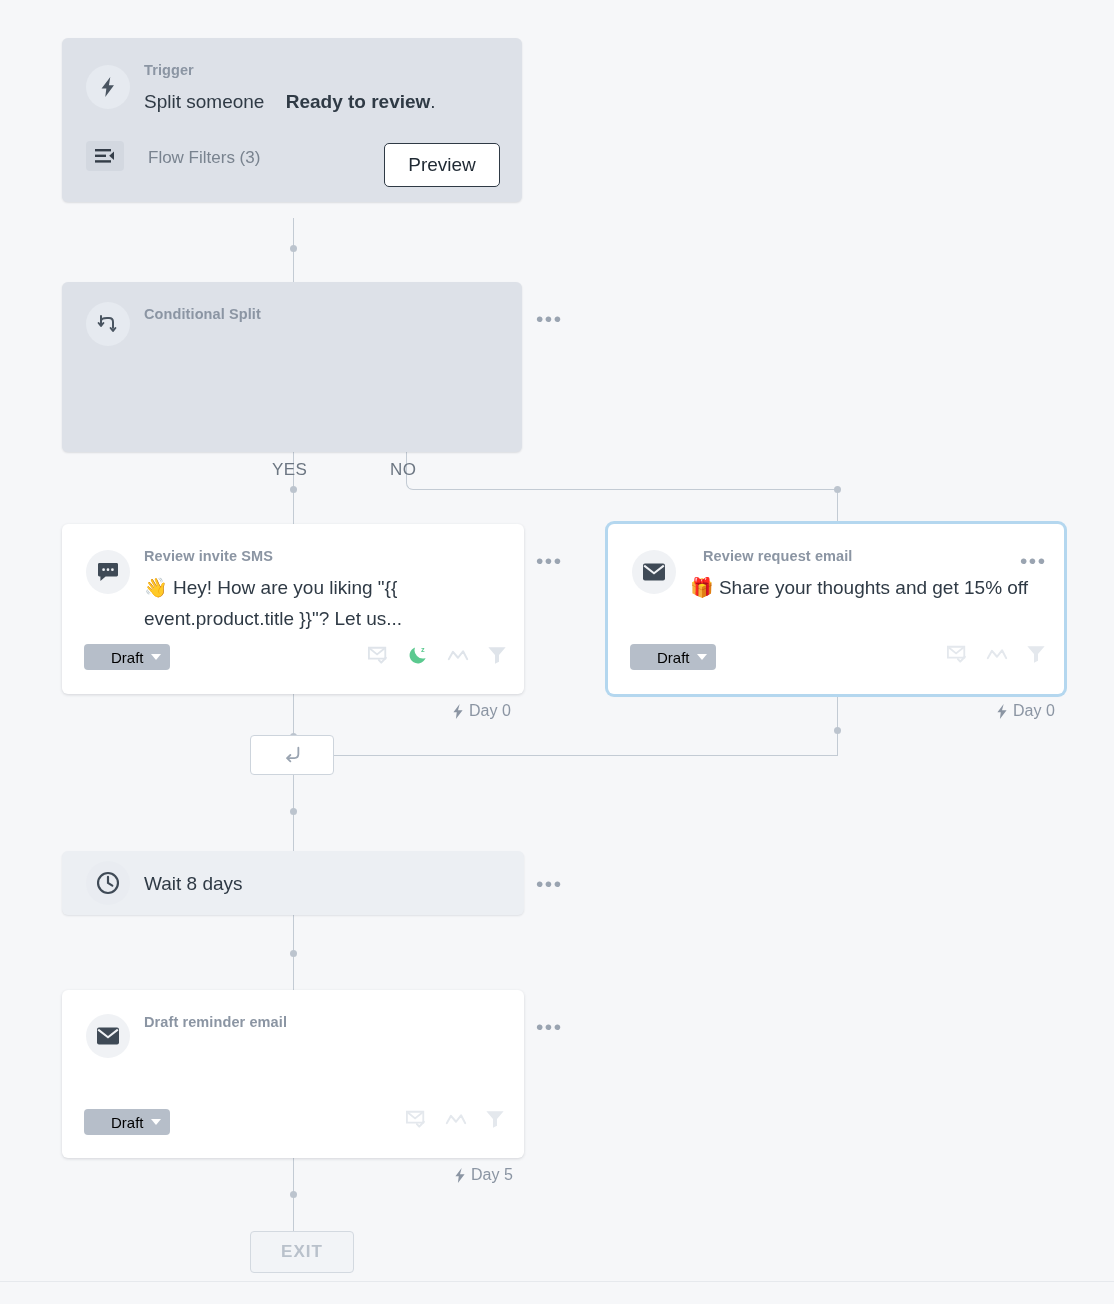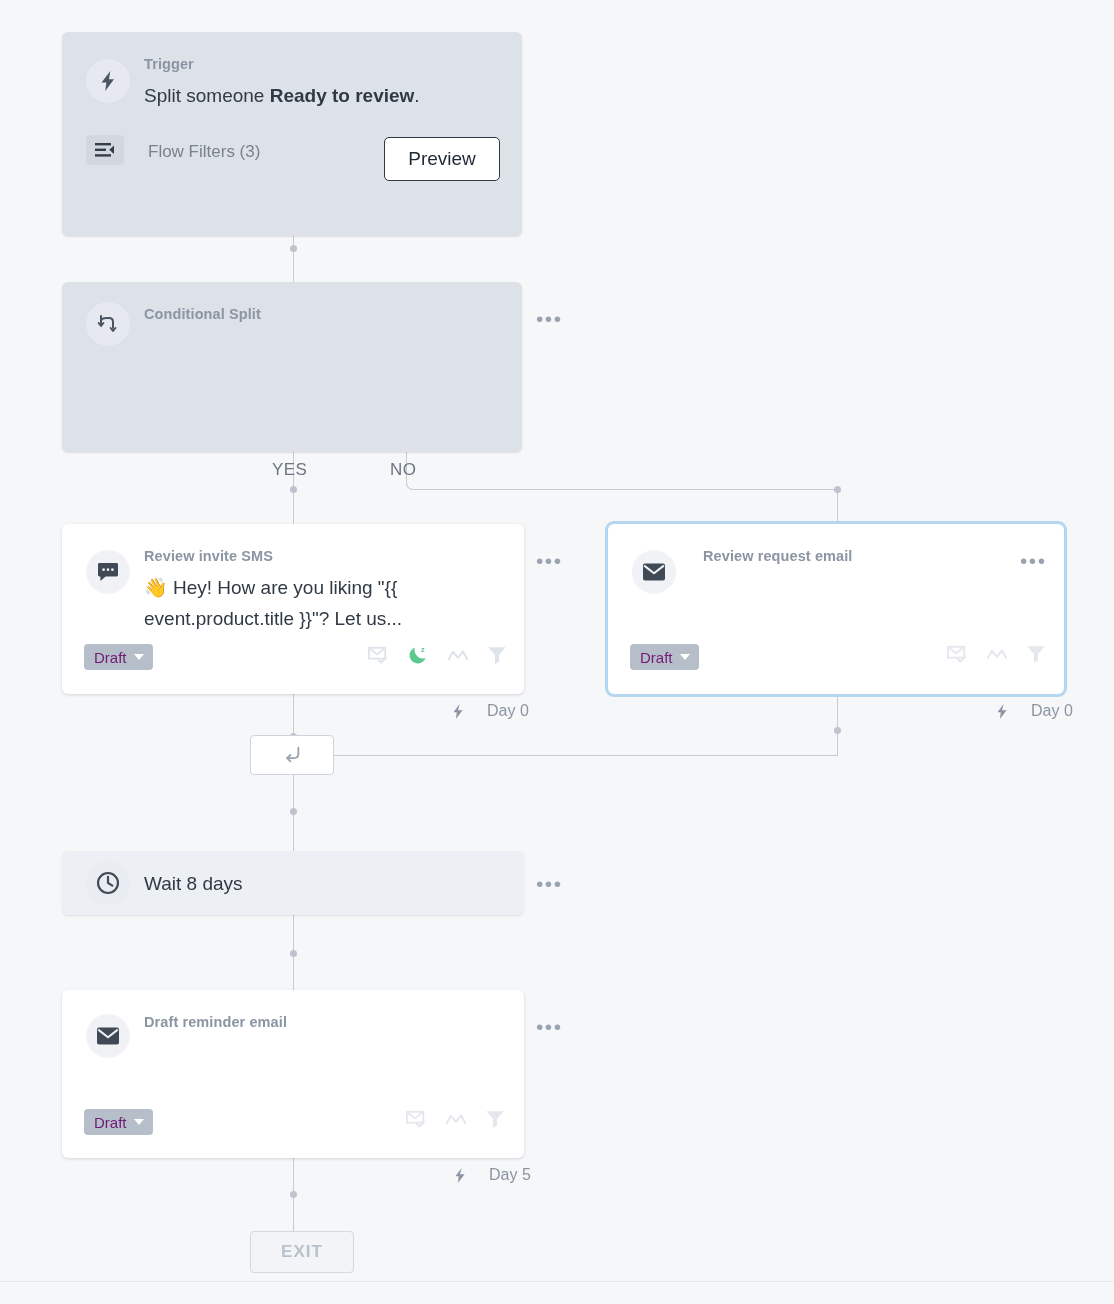--- a/index.html
+++ b/index.html
@@ -245,7 +245,7 @@
   <div class="edge-v" style="left:293px; top:1158px; height:78px;"></div>
   <div class="edge-dot" style="left:290px; top:1191px;"></div>
 
-  <div class="card card-gray" style="left:62px; top:32px; width:460px; height:204px;">
+  <div class="card card-gray" style="left:62px; top:38px; width:460px; height:164px;">
     <div class="avatar on-gray" style="left:24px; top:27px;">
       <svg width="20" height="22" viewBox="0 0 20 24">
           <path d="M12.5 1 3 13.5h5.2L7 23l9.5-12.8H11L12.5 1z" fill="#4a5561"></path>

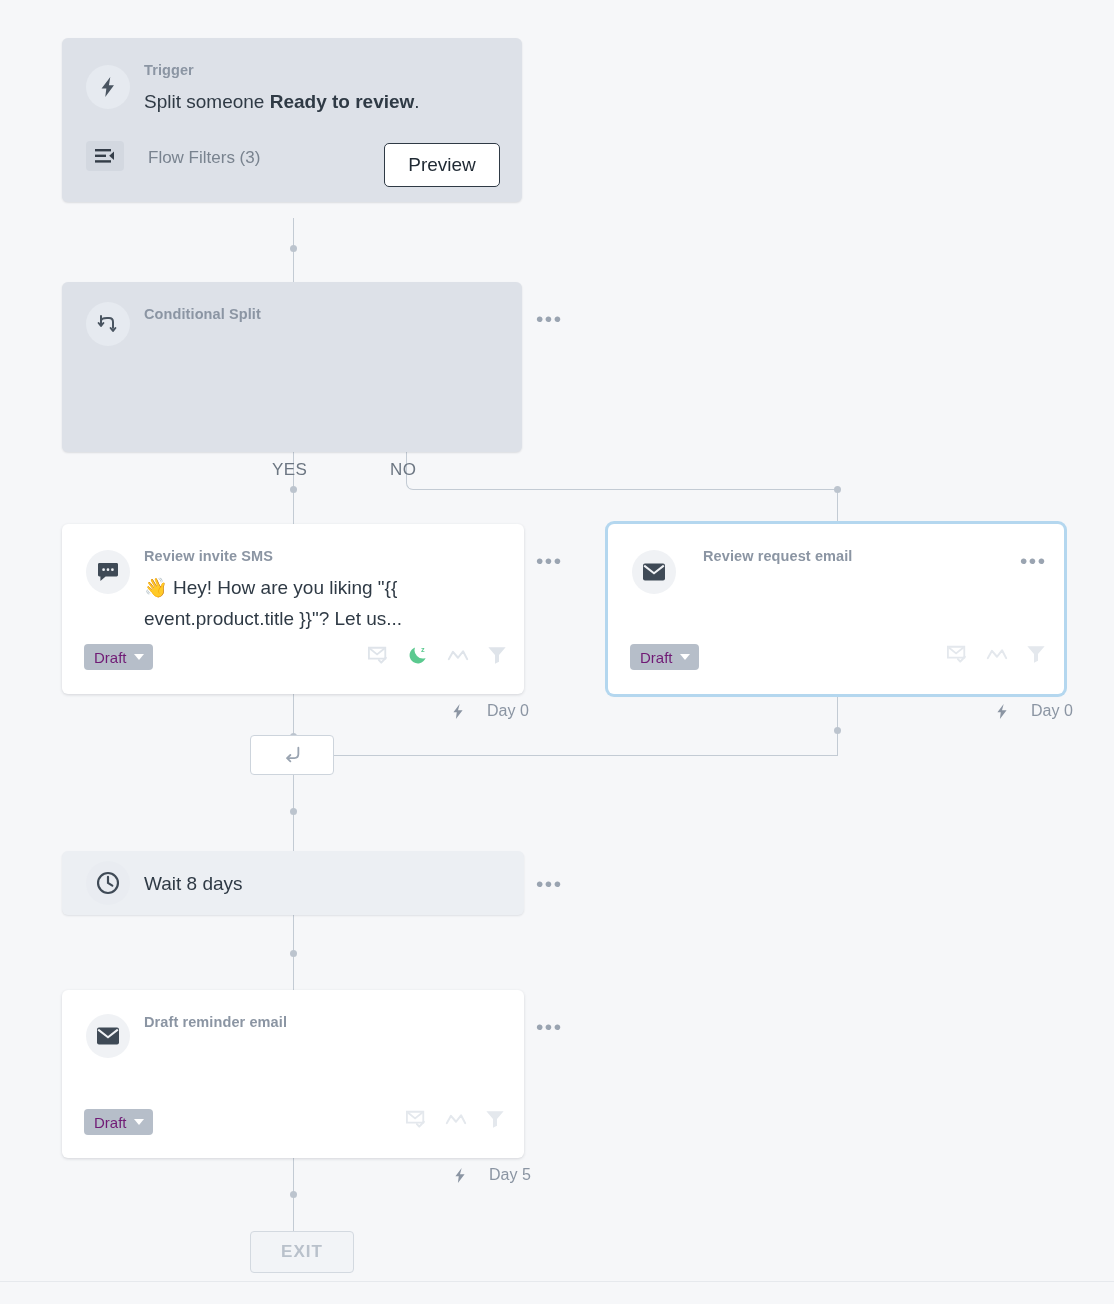--- a/index.html
+++ b/index.html
@@ -92,7 +92,7 @@
     color: #2f3a45;
     line-height: 31px;
   }
-  .card-title b { font-weight: bold; }
+  .card-title b { font-weight: bold; margin-left: 16px; }
 
   .dots-menu {
     position: absolute;

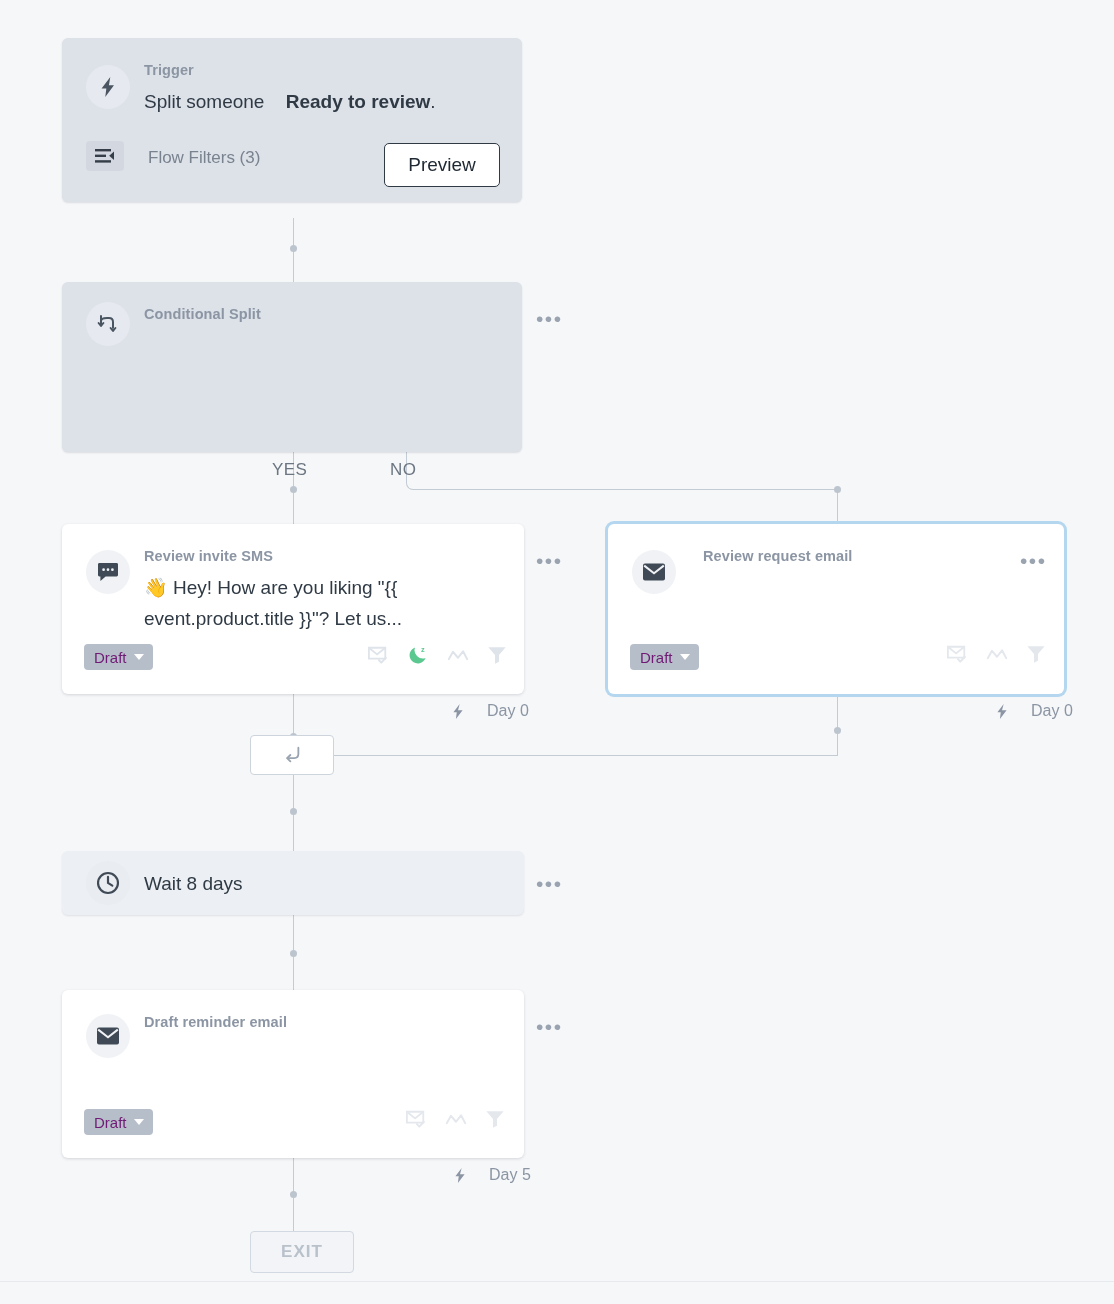--- a/index.html
+++ b/index.html
@@ -342,6 +342,7 @@
       </svg>
     </div>
     <div class="card-kicker" style="left:82px; top:24px;margin-left:13px;">Review request email</div>
+    <div class="card-title" style="left:82px; top:48px; width:356px;">🎁 Share your thoughts and get 15% off</div>
     <div class="dots-menu" style="left:412px; top:32px;">•••</div>
 
     <div class="draft-badge" style="left:22px; top:120px;">

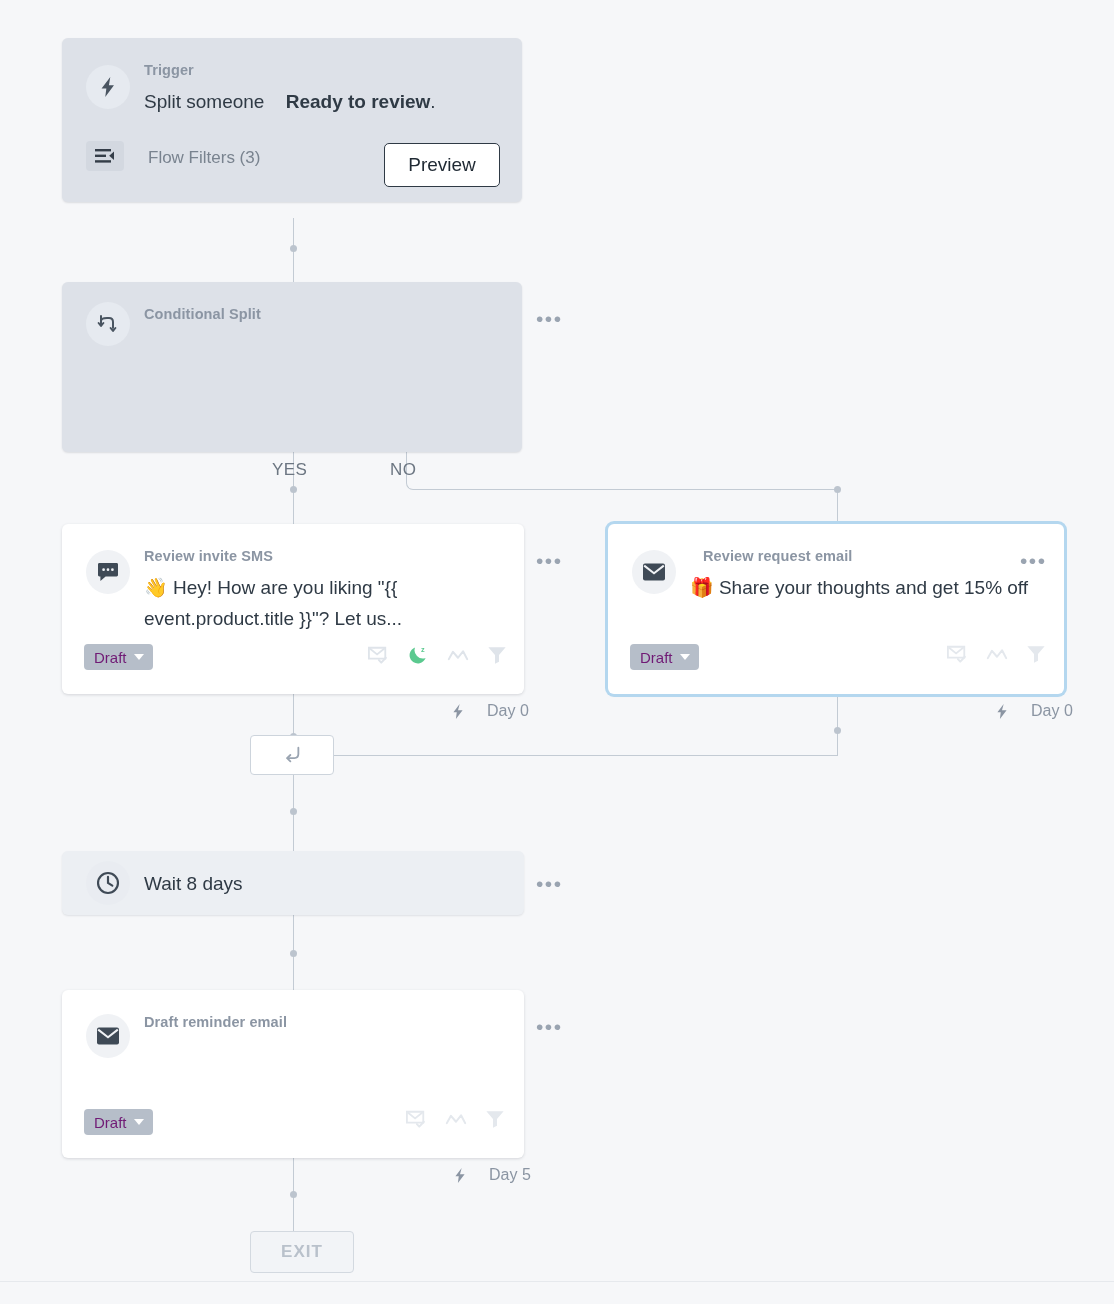--- a/index.html
+++ b/index.html
@@ -144,10 +144,10 @@
   .draft-badge {
     position: absolute;
     height: 26px;
-    padding: 0 9px 0 10px;
+    padding: 0 9px 0 27px;
     border-radius: 4px;
     background: #b6bec9;
-    color: #701a75;
+    color: #000000;
     font-size: 15px;
     display: flex;
     align-items: center;

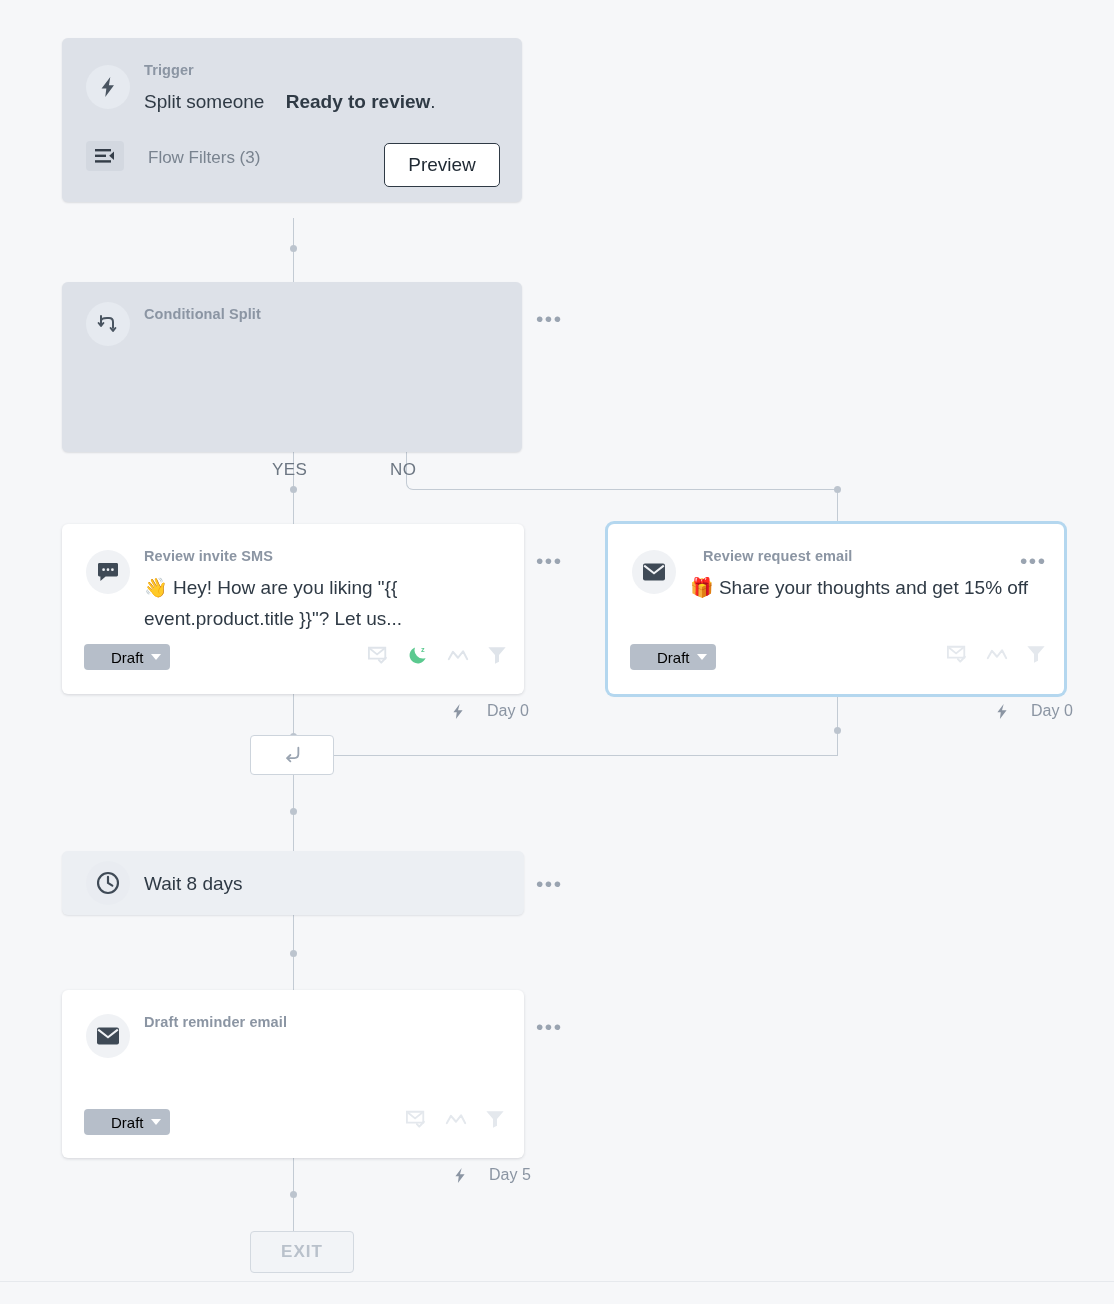--- a/index.html
+++ b/index.html
@@ -181,7 +181,7 @@
     color: #8b95a3;
     display: flex;
     align-items: center;
-    gap: 23px;
+    gap: 5px;
   }
 
   

